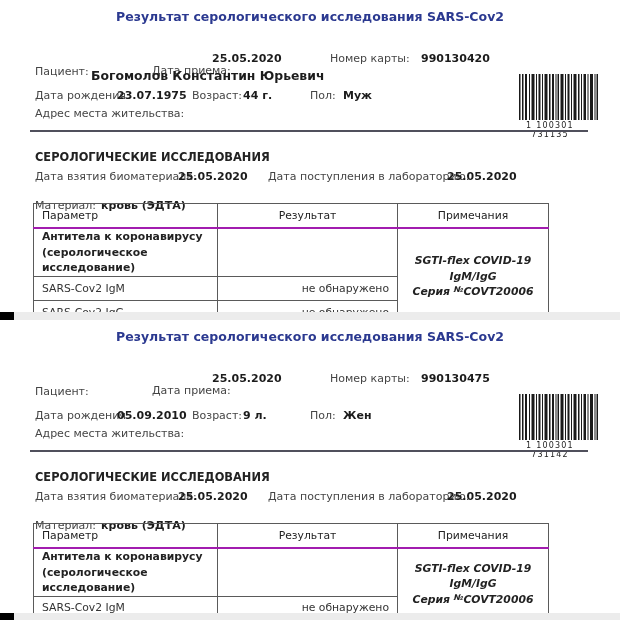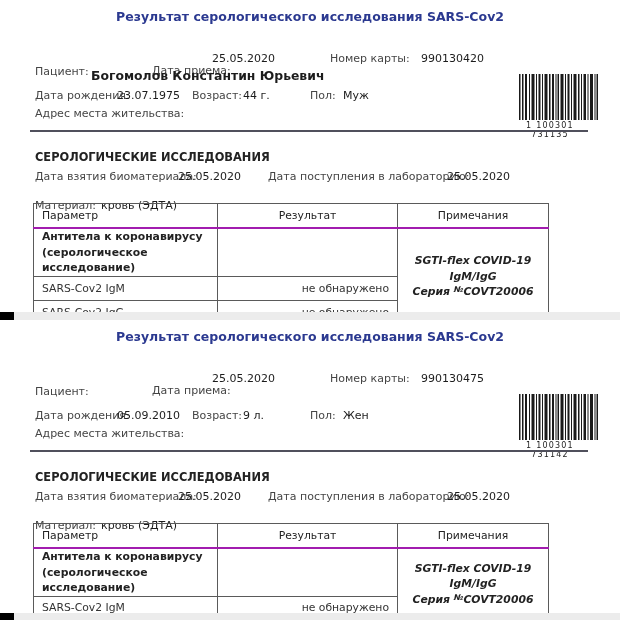--- a/index.html
+++ b/index.html
@@ -14,7 +14,7 @@
   .abs{position:absolute;white-space:nowrap;}
   .doc-title{top:9px;left:0;width:620px;text-align:center;font-size:12.5px;font-weight:bold;color:#2b3990;}
   .lbl{font-size:11px;color:#454545;}
-  .val{font-size:11px;font-weight:normal;color:#1c1c1c;}
+  .val{font-size:11px;font-weight:bold;color:#1c1c1c;}
   .patient-name{font-size:12.4px;font-weight:bold;color:#1c1c1c;}
   .rule{position:absolute;top:130px;left:30px;width:558px;height:2px;background:#50505c;}
   .section-title{top:150px;left:35px;font-size:11.4px;font-weight:bold;color:#222;}

